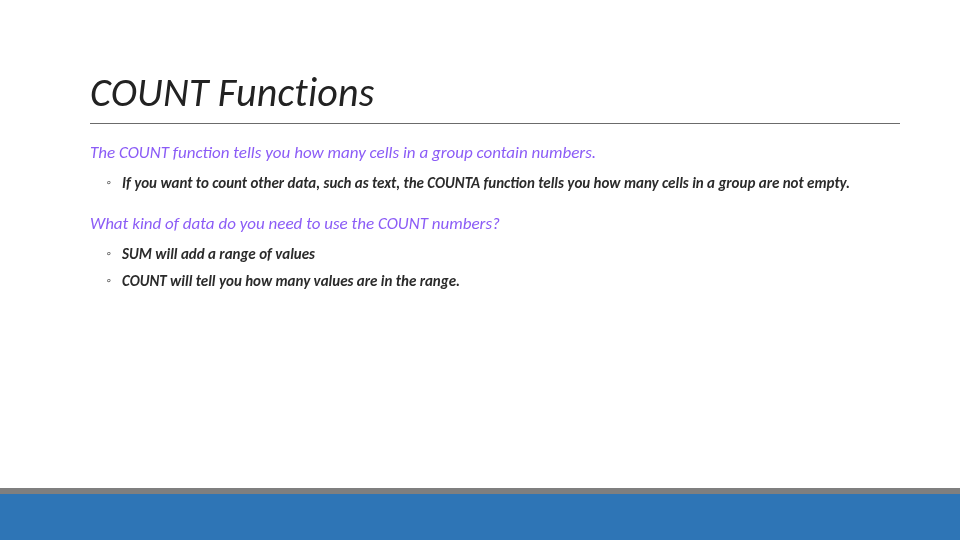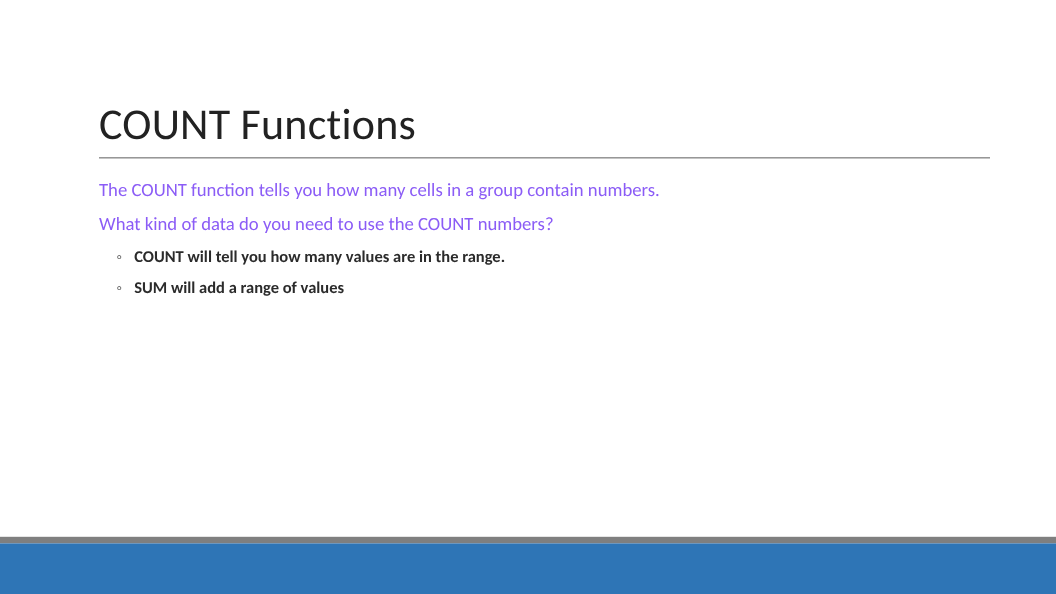--- a/index.html
+++ b/index.html
@@ -21,8 +21,9 @@
   .content {
     position: absolute;
     left: 90px;
-    top: 88px;
+    top: 68px;
     right: 60px;
+    font-style: italic;
   }
   .title {
     font-size: 40px;

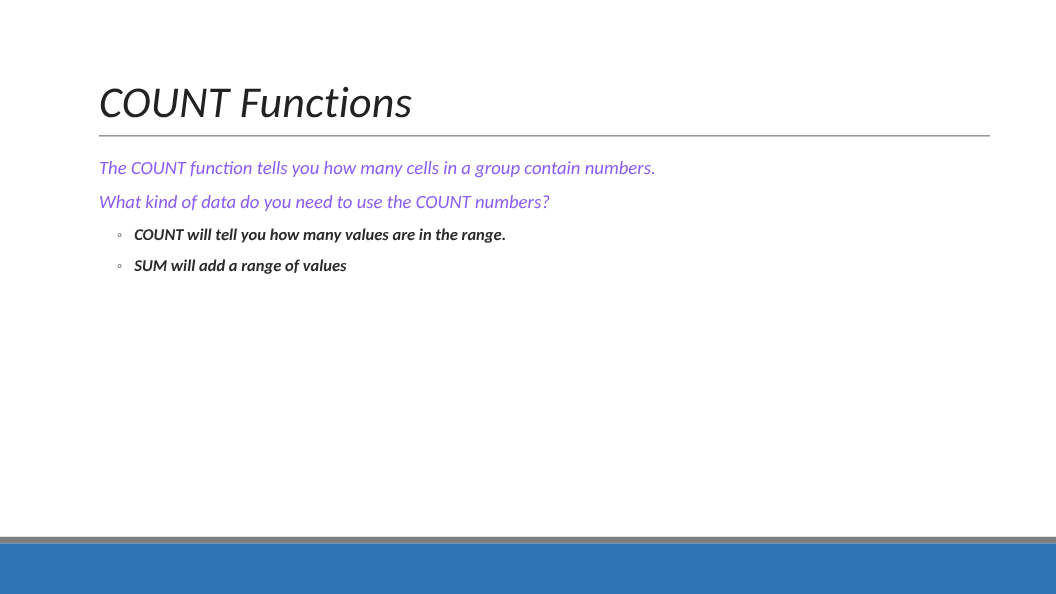--- a/index.html
+++ b/index.html
@@ -95,6 +95,9 @@
     <hr class="rule">
 
     <p class="subhead">The COUNT function tells you how many cells in a group contain numbers.</p>
+    <ul class="subs">
+      <li>If you want to count other data, such as text, the COUNTA function tells you how many cells in a group are not empty.</li>
+    </ul>
 
     <p class="subhead">What kind of data do you need to use the COUNT numbers?</p>
 

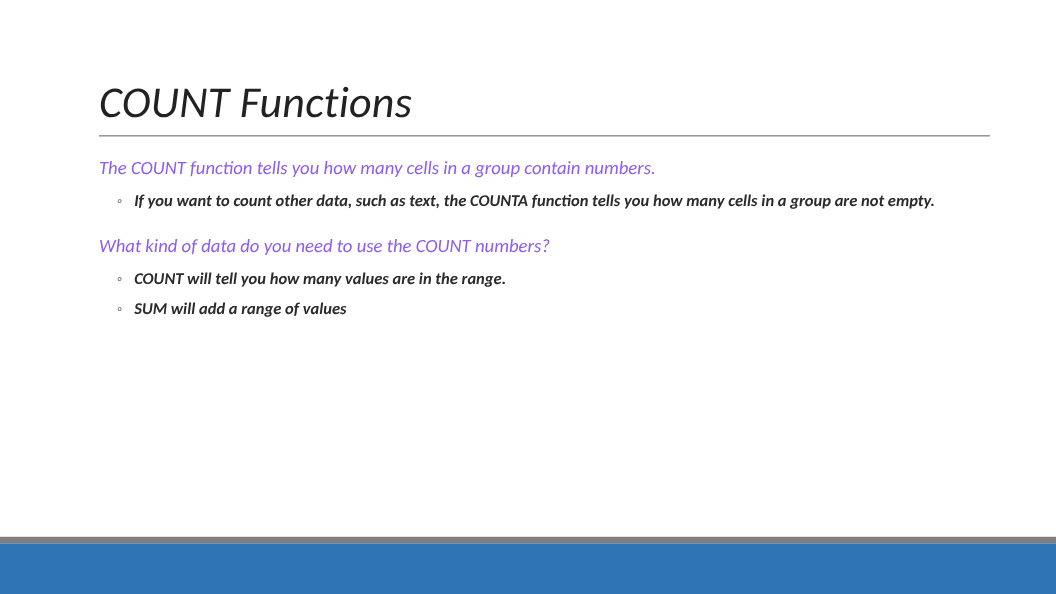--- a/index.html
+++ b/index.html
@@ -102,8 +102,8 @@
     <p class="subhead">What kind of data do you need to use the COUNT numbers?</p>
 
     <ul class="subs">
+      <li>SUM will add a range of values</li>
       <li>COUNT will tell you how many values are in the range.</li>
-      <li>SUM will add a range of values</li>
     </ul>
 
   </div>

